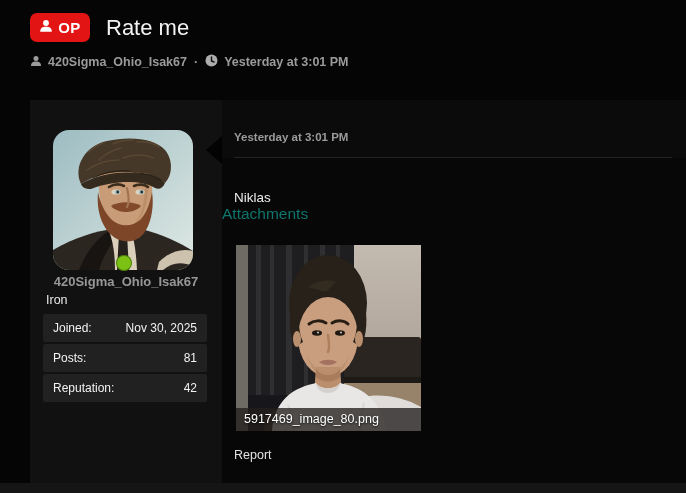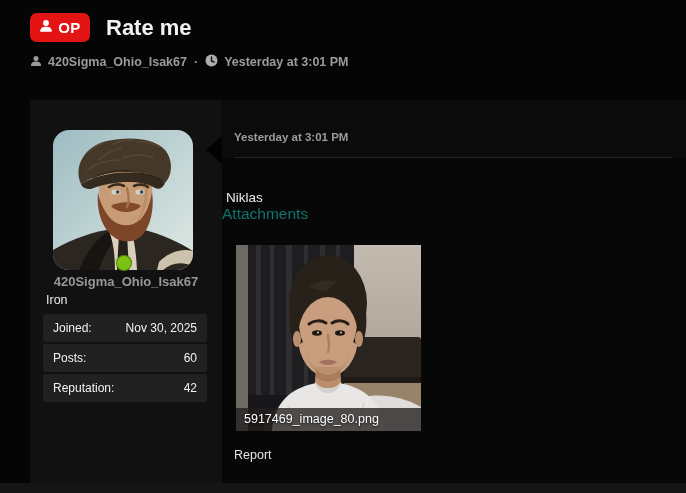--- a/index.html
+++ b/index.html
@@ -16,7 +16,7 @@
     width:60px;height:29px;border-radius:7px;background:#e31414;
     color:#fff;font-weight:800;font-size:15px;letter-spacing:.3px;
   }
-  .thread-title{margin:0;font-size:22px;font-weight:700;color:#f2f2f2;line-height:29px;}
+  .thread-title{margin:0;font-size:22px;font-weight:400;color:#f2f2f2;line-height:29px;}
   .byline{
     position:absolute;left:30px;top:54px;display:flex;align-items:center;gap:6px;
     color:#9b9b9b;font-size:12.5px;font-weight:700;

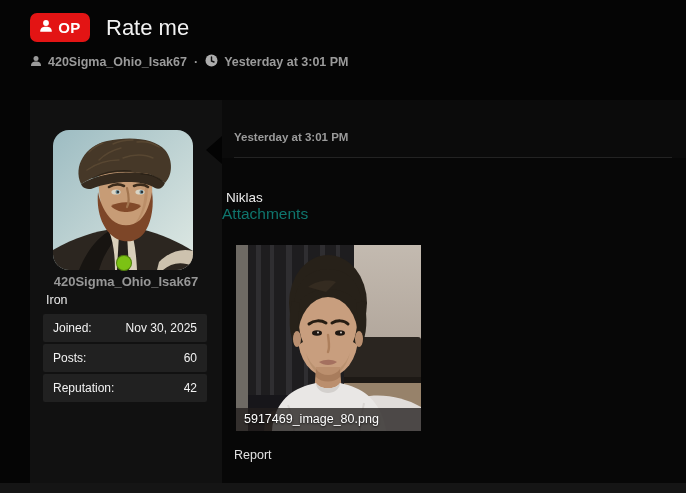--- a/index.html
+++ b/index.html
@@ -34,7 +34,7 @@
   }
   .post-timestamp{position:absolute;left:12px;top:31px;color:#9b9b9b;font-size:11.5px;font-weight:700;}
   .post-divider{position:absolute;left:12px;right:14px;top:57px;height:1px;background:#232323;}
-  .post-body{position:absolute;left:4px;top:76px;color:#ececec;font-size:13.5px;}
+  .post-body{position:absolute;left:12px;top:76px;color:#ececec;font-size:13.5px;}
   .attachments-heading{position:absolute;left:0;top:105px;margin:0;color:#0f766e;font-size:15.5px;font-weight:400;}
   .attachment{position:absolute;left:10px;top:141px;width:185px;height:186px;margin:4px;cursor:pointer;background:#111;}
   .attachment svg{display:block;width:185px;height:186px;}

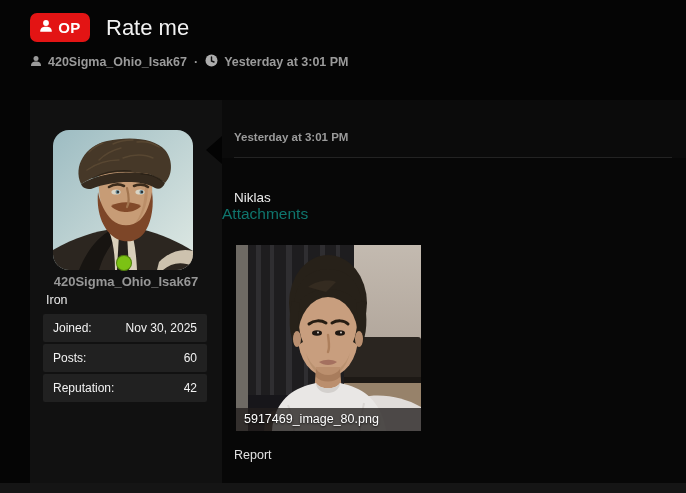--- a/index.html
+++ b/index.html
@@ -159,7 +159,7 @@
         </div>
         <div class="stat-row">
           <span>Posts:</span>
-          <span>60</span>
+          <span>81</span>
         </div>
         <div class="stat-row">
           <span>Reputation:</span>

